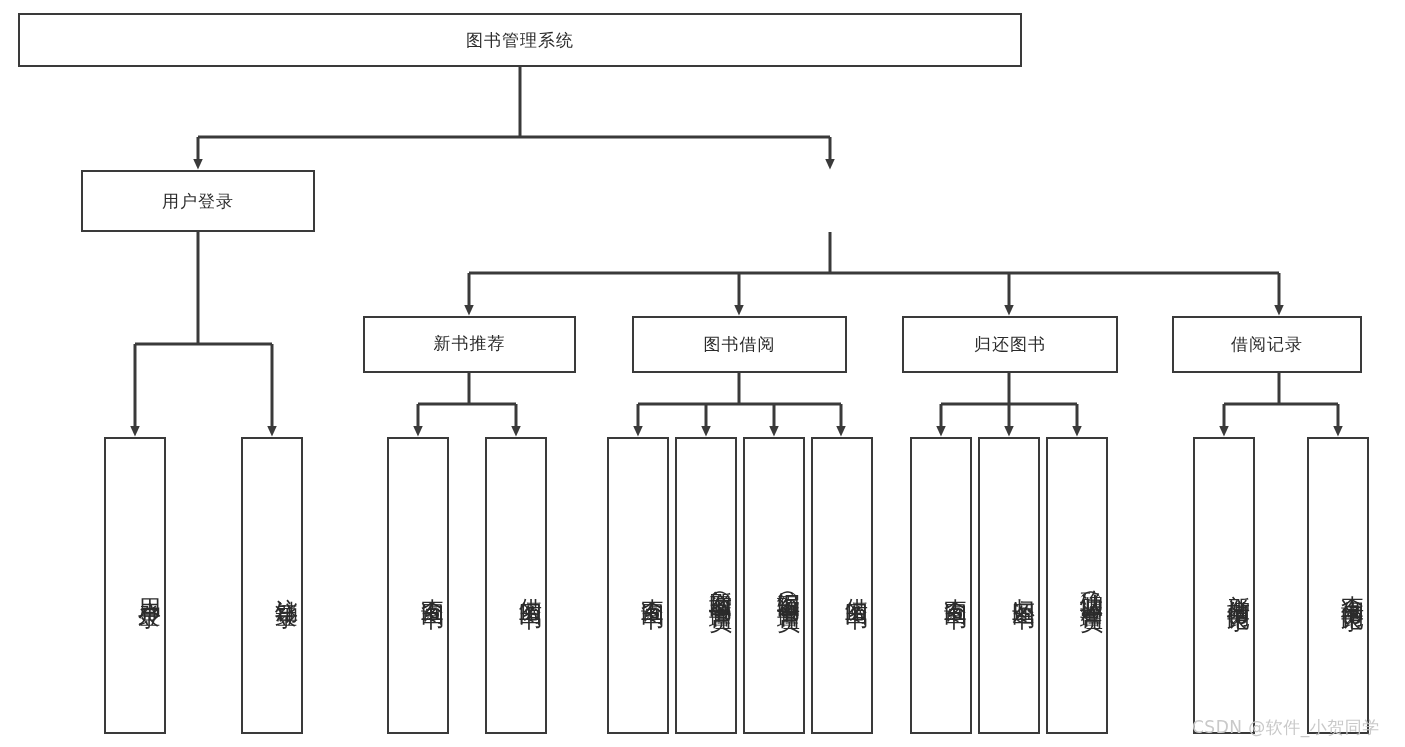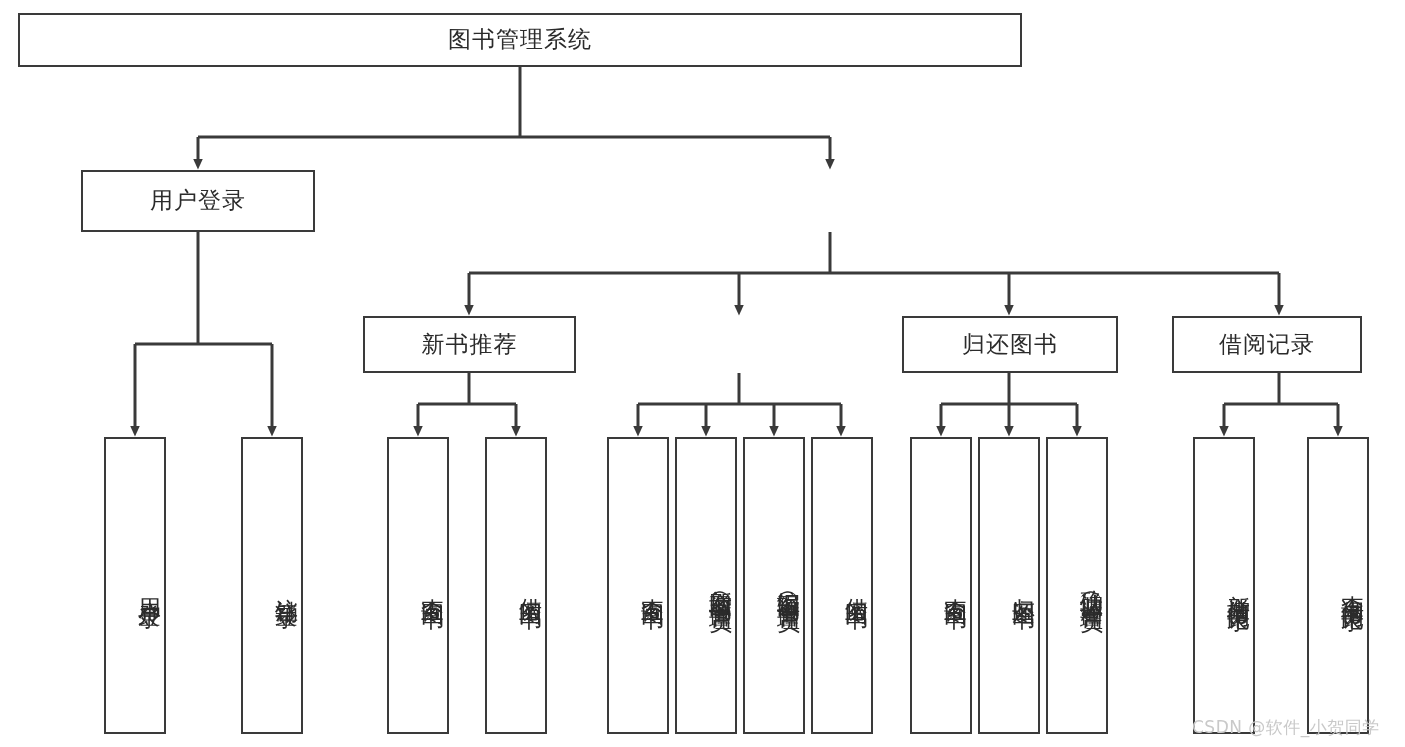--- a/index.html
+++ b/index.html
@@ -37,7 +37,7 @@
     text-align: center;
   }
   .node.horizontal {
-    font-size: 23px;
+    font-size: 17px;
     letter-spacing: 1px;
     line-height: 1.2;
   }

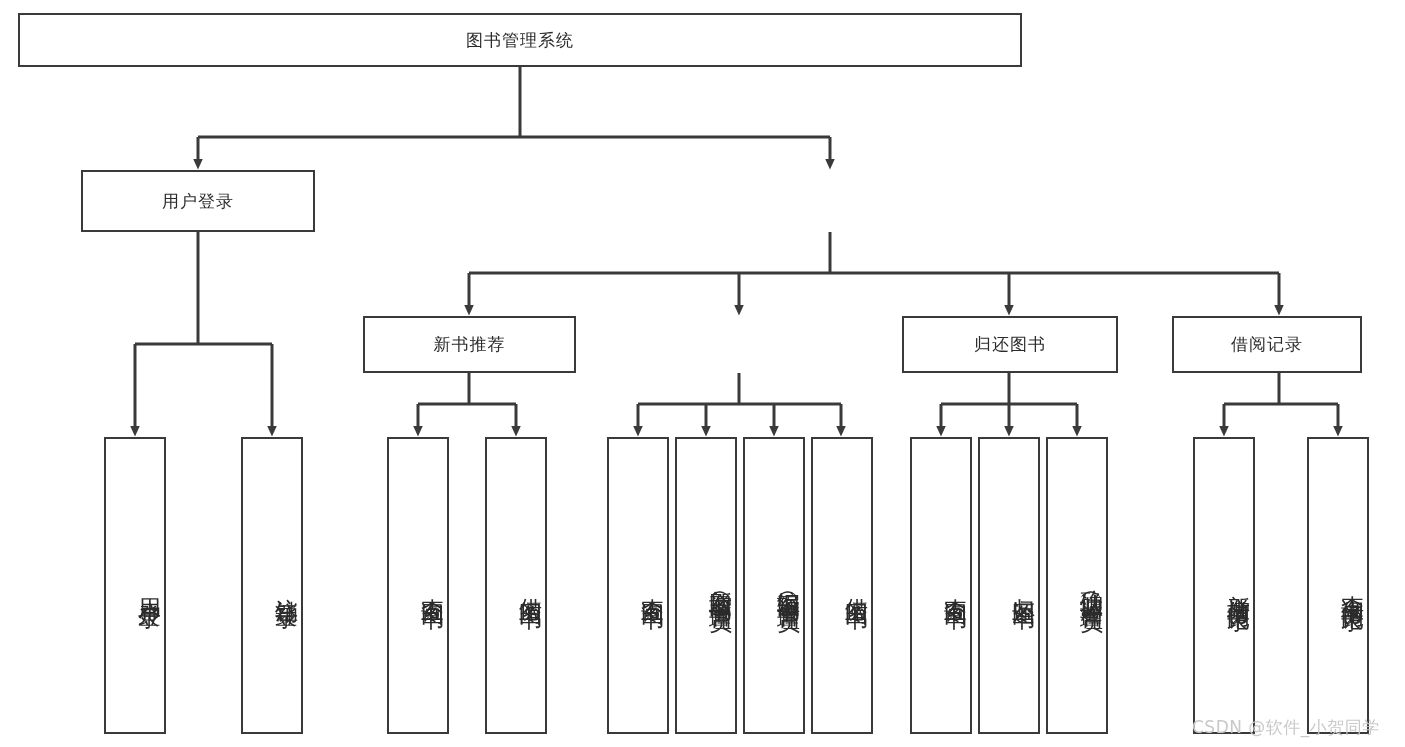--- a/index.html
+++ b/index.html
@@ -132,7 +132,7 @@
     <span>用户登录</span>
   </div>
 
-  <div class="node horizontal" style="left:363px; top:316px; width:213px; height:57px;">
+  <div class="node horizontal" style="left:363px; top:316px; width:213px; height:57px;font-family:Liberation Serif, serif;">
     <span>新书推荐</span>
   </div>
   <div class="node horizontal" style="left:902px; top:316px; width:216px; height:57px;">

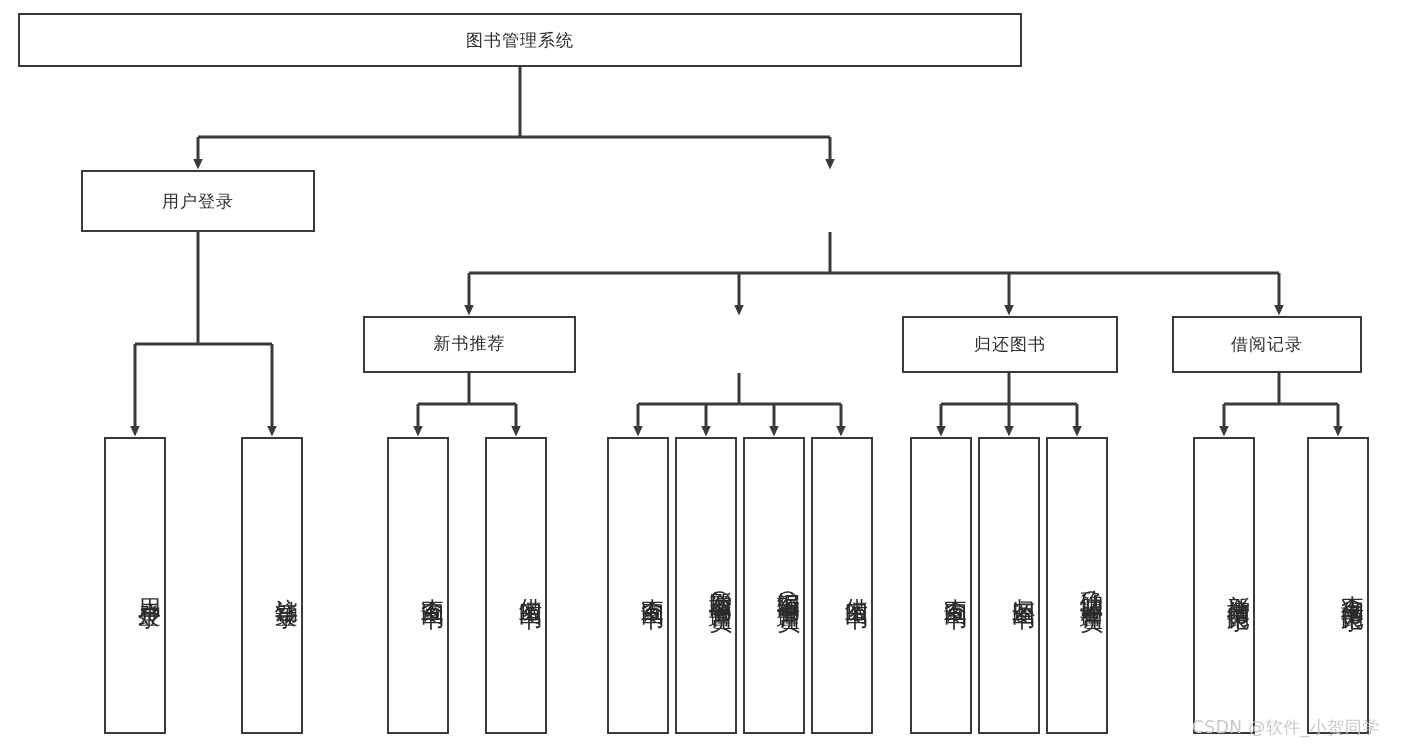--- a/index.html
+++ b/index.html
@@ -135,6 +135,9 @@
   <div class="node horizontal" style="left:363px; top:316px; width:213px; height:57px;font-family:Liberation Serif, serif;">
     <span>新书推荐</span>
   </div>
+  <div class="node horizontal" style="left:632px; top:316px; width:215px; height:57px;">
+    <span>图书借阅</span>
+  </div>
   <div class="node horizontal" style="left:902px; top:316px; width:216px; height:57px;">
     <span>归还图书</span>
   </div>

